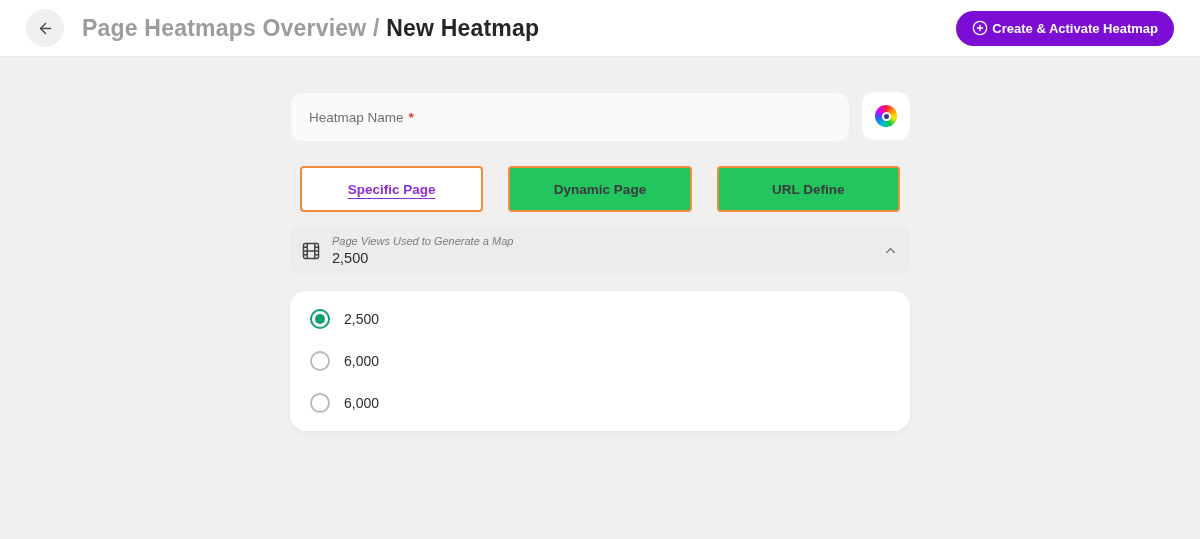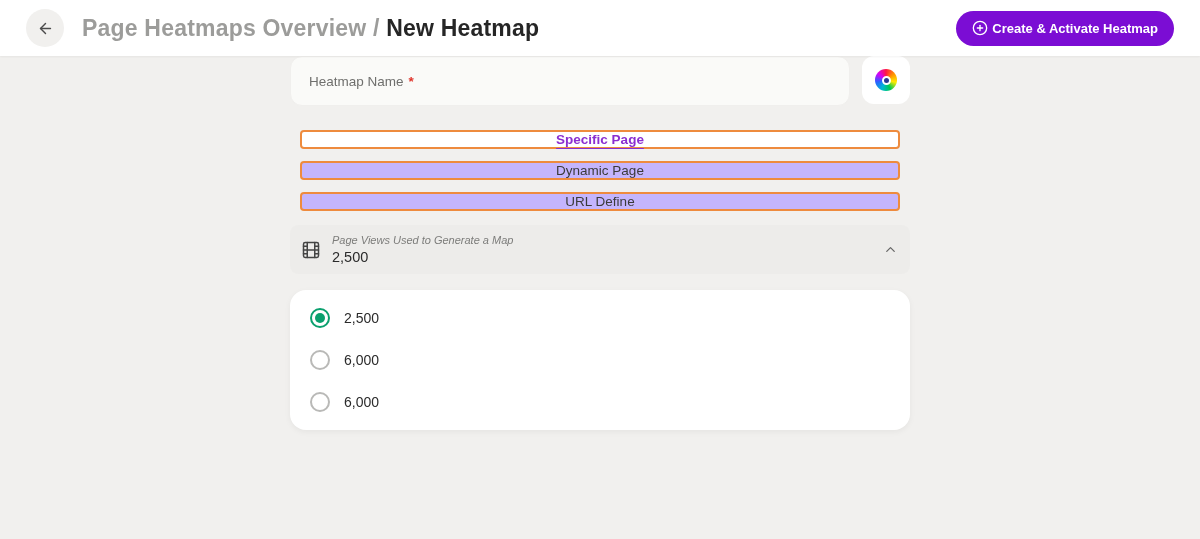--- a/index.html
+++ b/index.html
@@ -56,7 +56,7 @@
   }
 
   
-  .main { }
+  .main { padding-top: 36px; }
   .col { width: 620px; margin: 0 auto; }
 
   

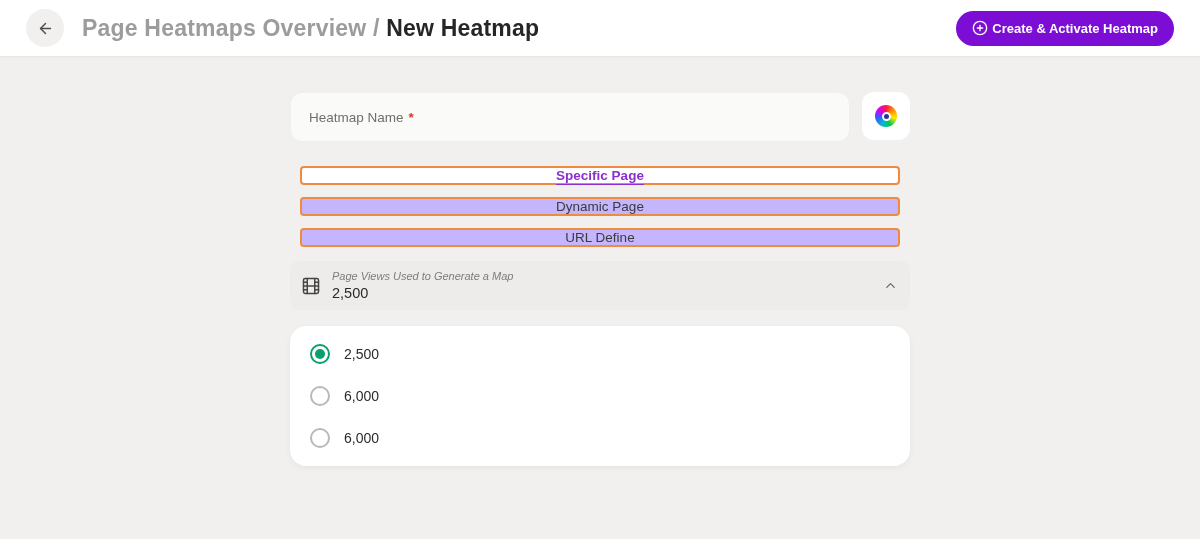--- a/index.html
+++ b/index.html
@@ -97,10 +97,9 @@
 
   
   .tabs {
-    display: flex; gap: 12px;
+    display: flex; gap: 25px;
     padding: 0 10px;
     margin-bottom: 14px;
-    flex-direction: column;
   }
   .tab {
     flex: 1;

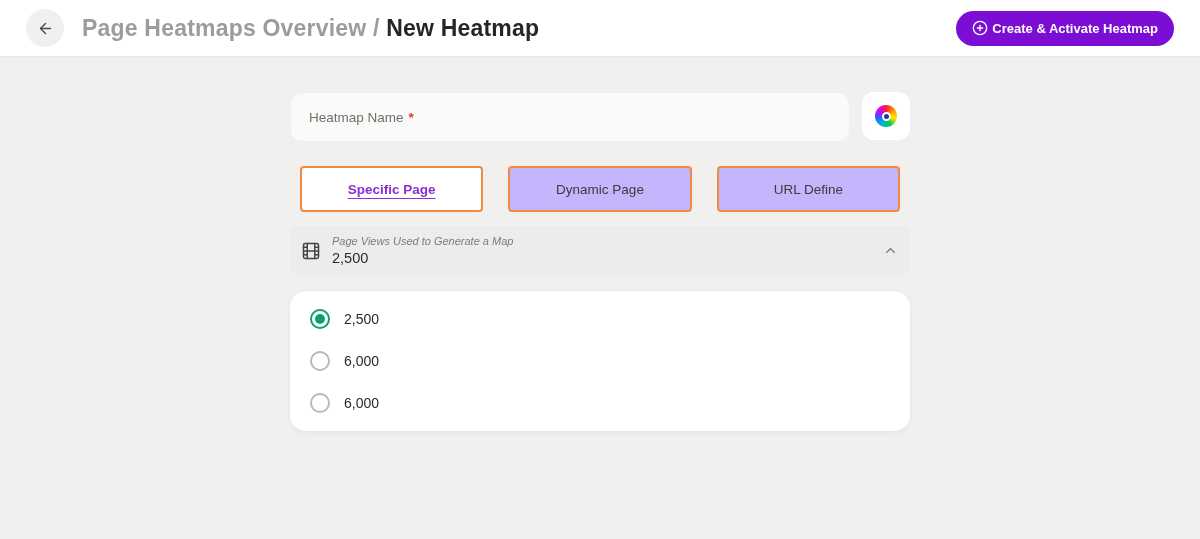--- a/index.html
+++ b/index.html
@@ -106,11 +106,11 @@
     height: 46px;
     border: 2px solid #ee8b3e;
     border-radius: 4px;
-    background: #c4b5fd;
+    background: #22c55e;
     color: #3b3b3b;
     display: flex; align-items: center; justify-content: center;
     font-size: 13.5px;
-    font-weight: 400;
+    font-weight: 700;
     cursor: pointer;
   }
   .tab.selected {

